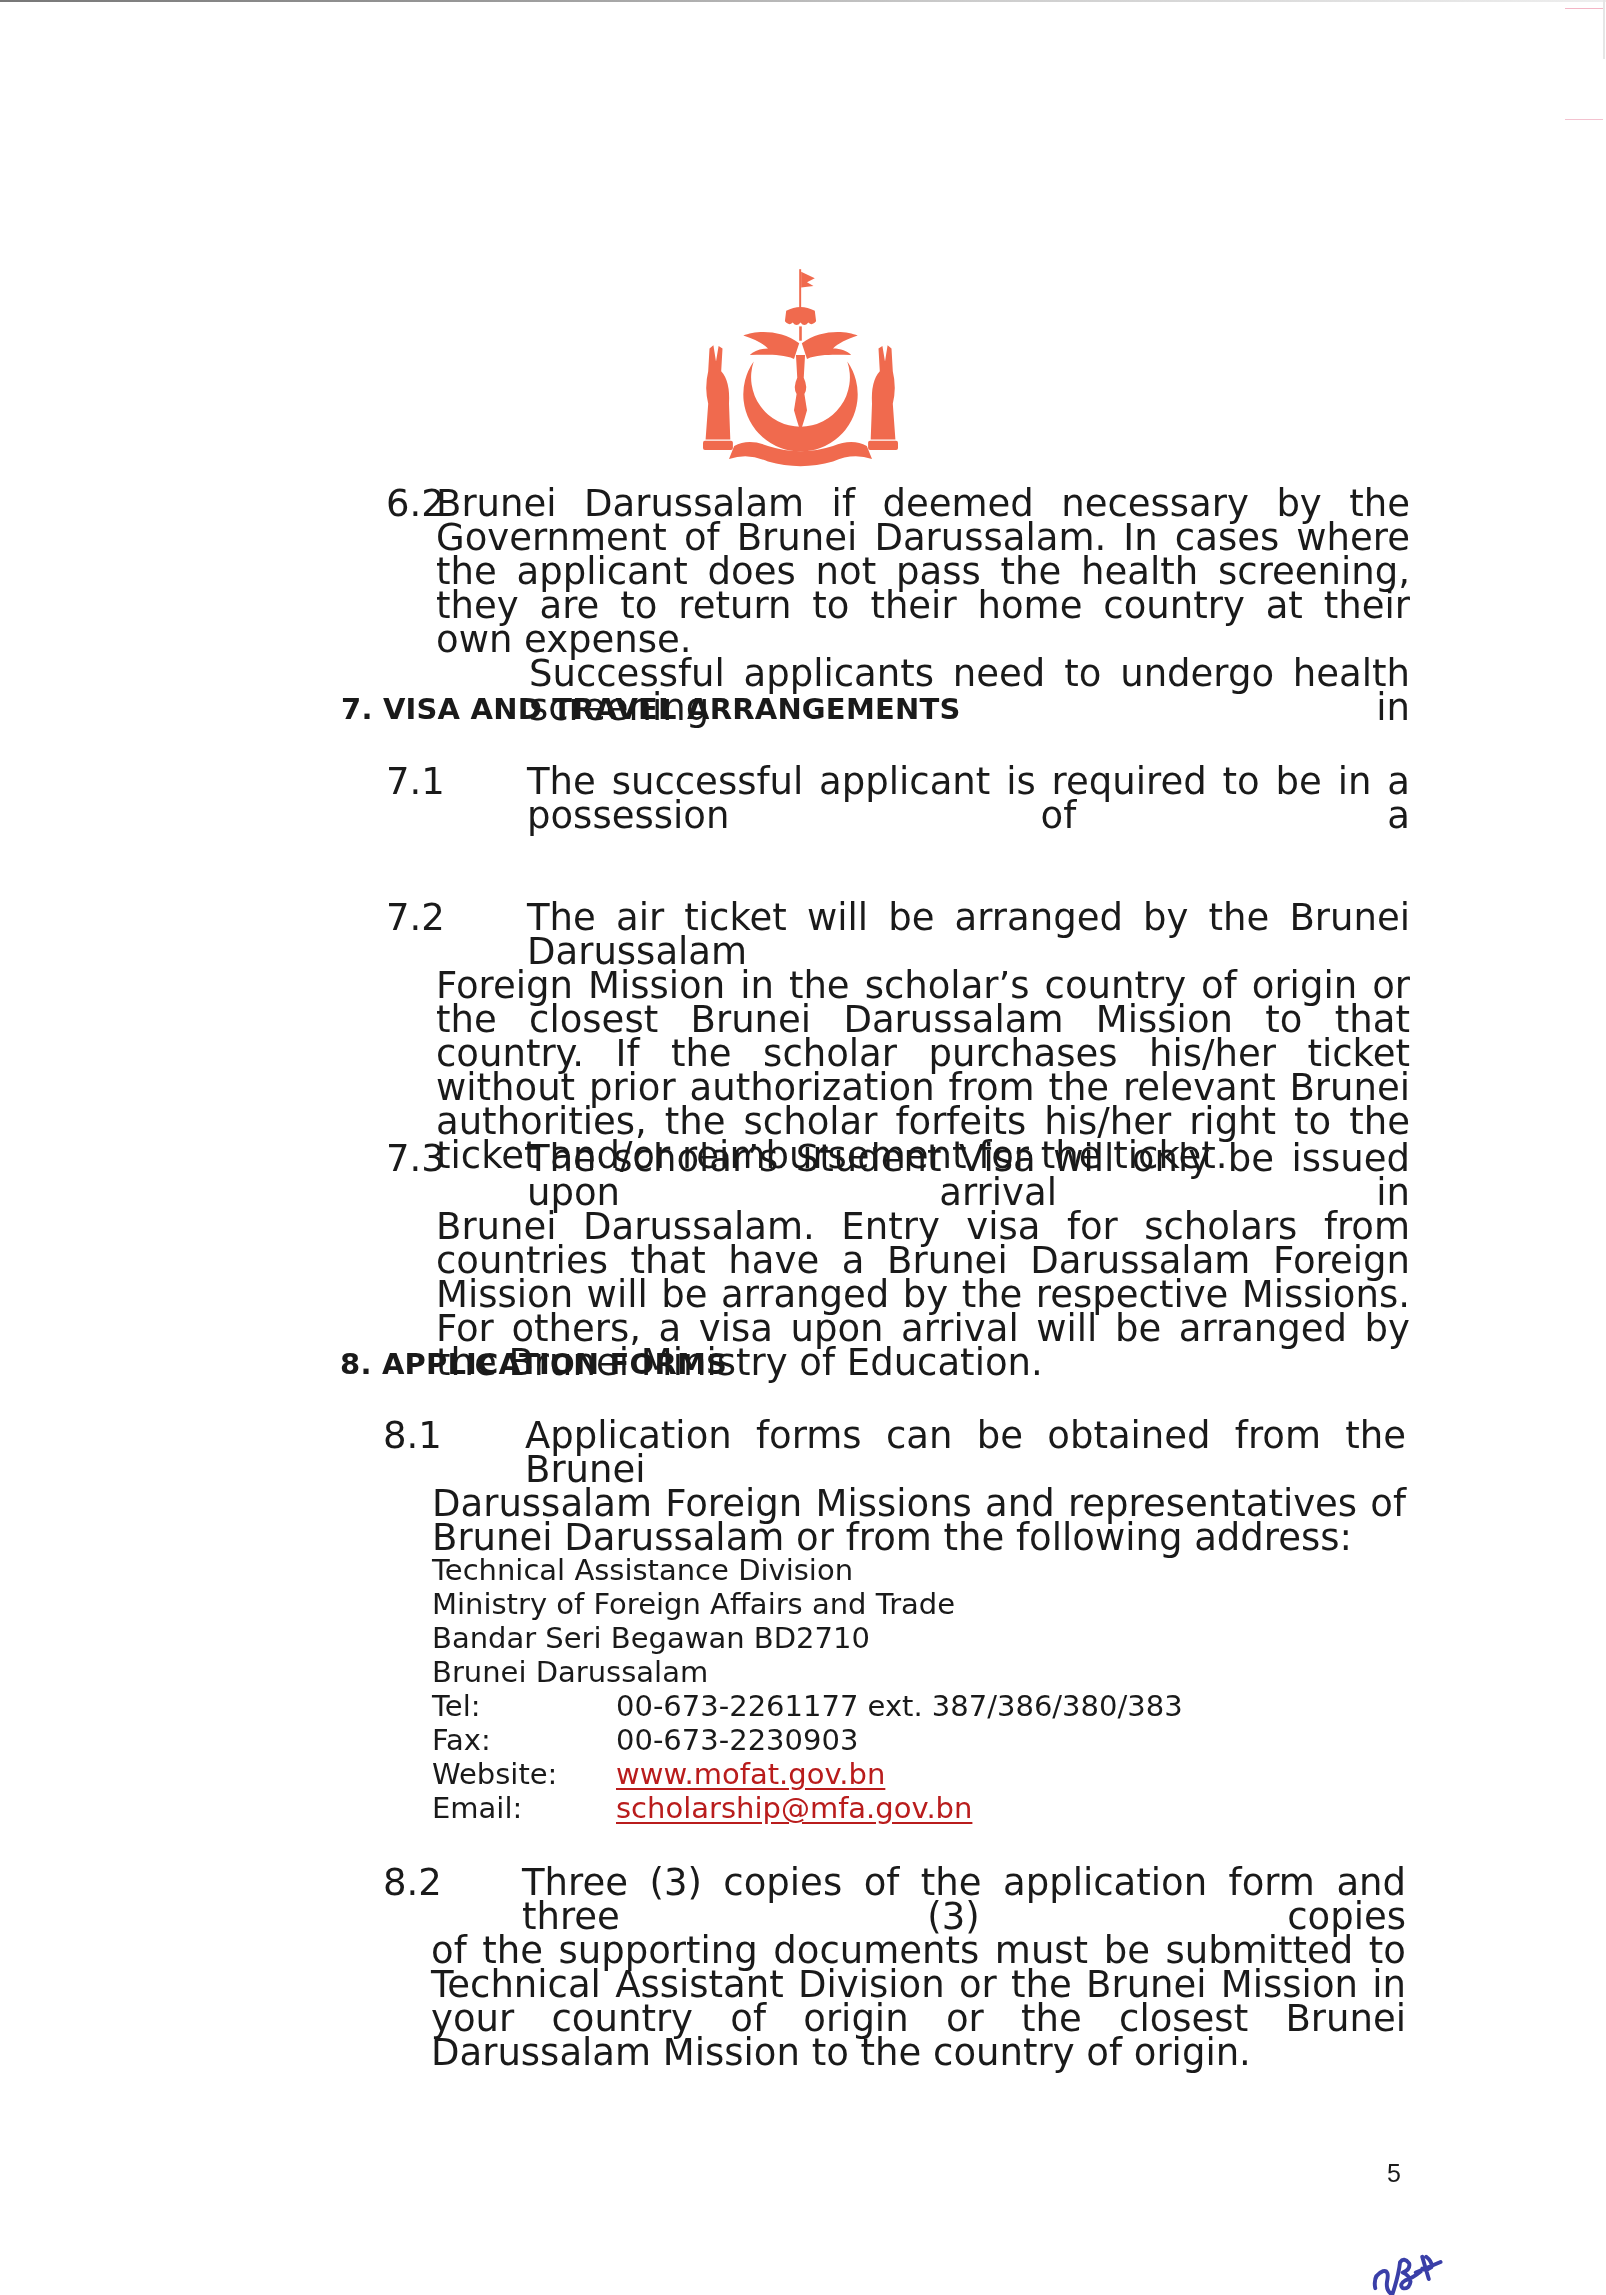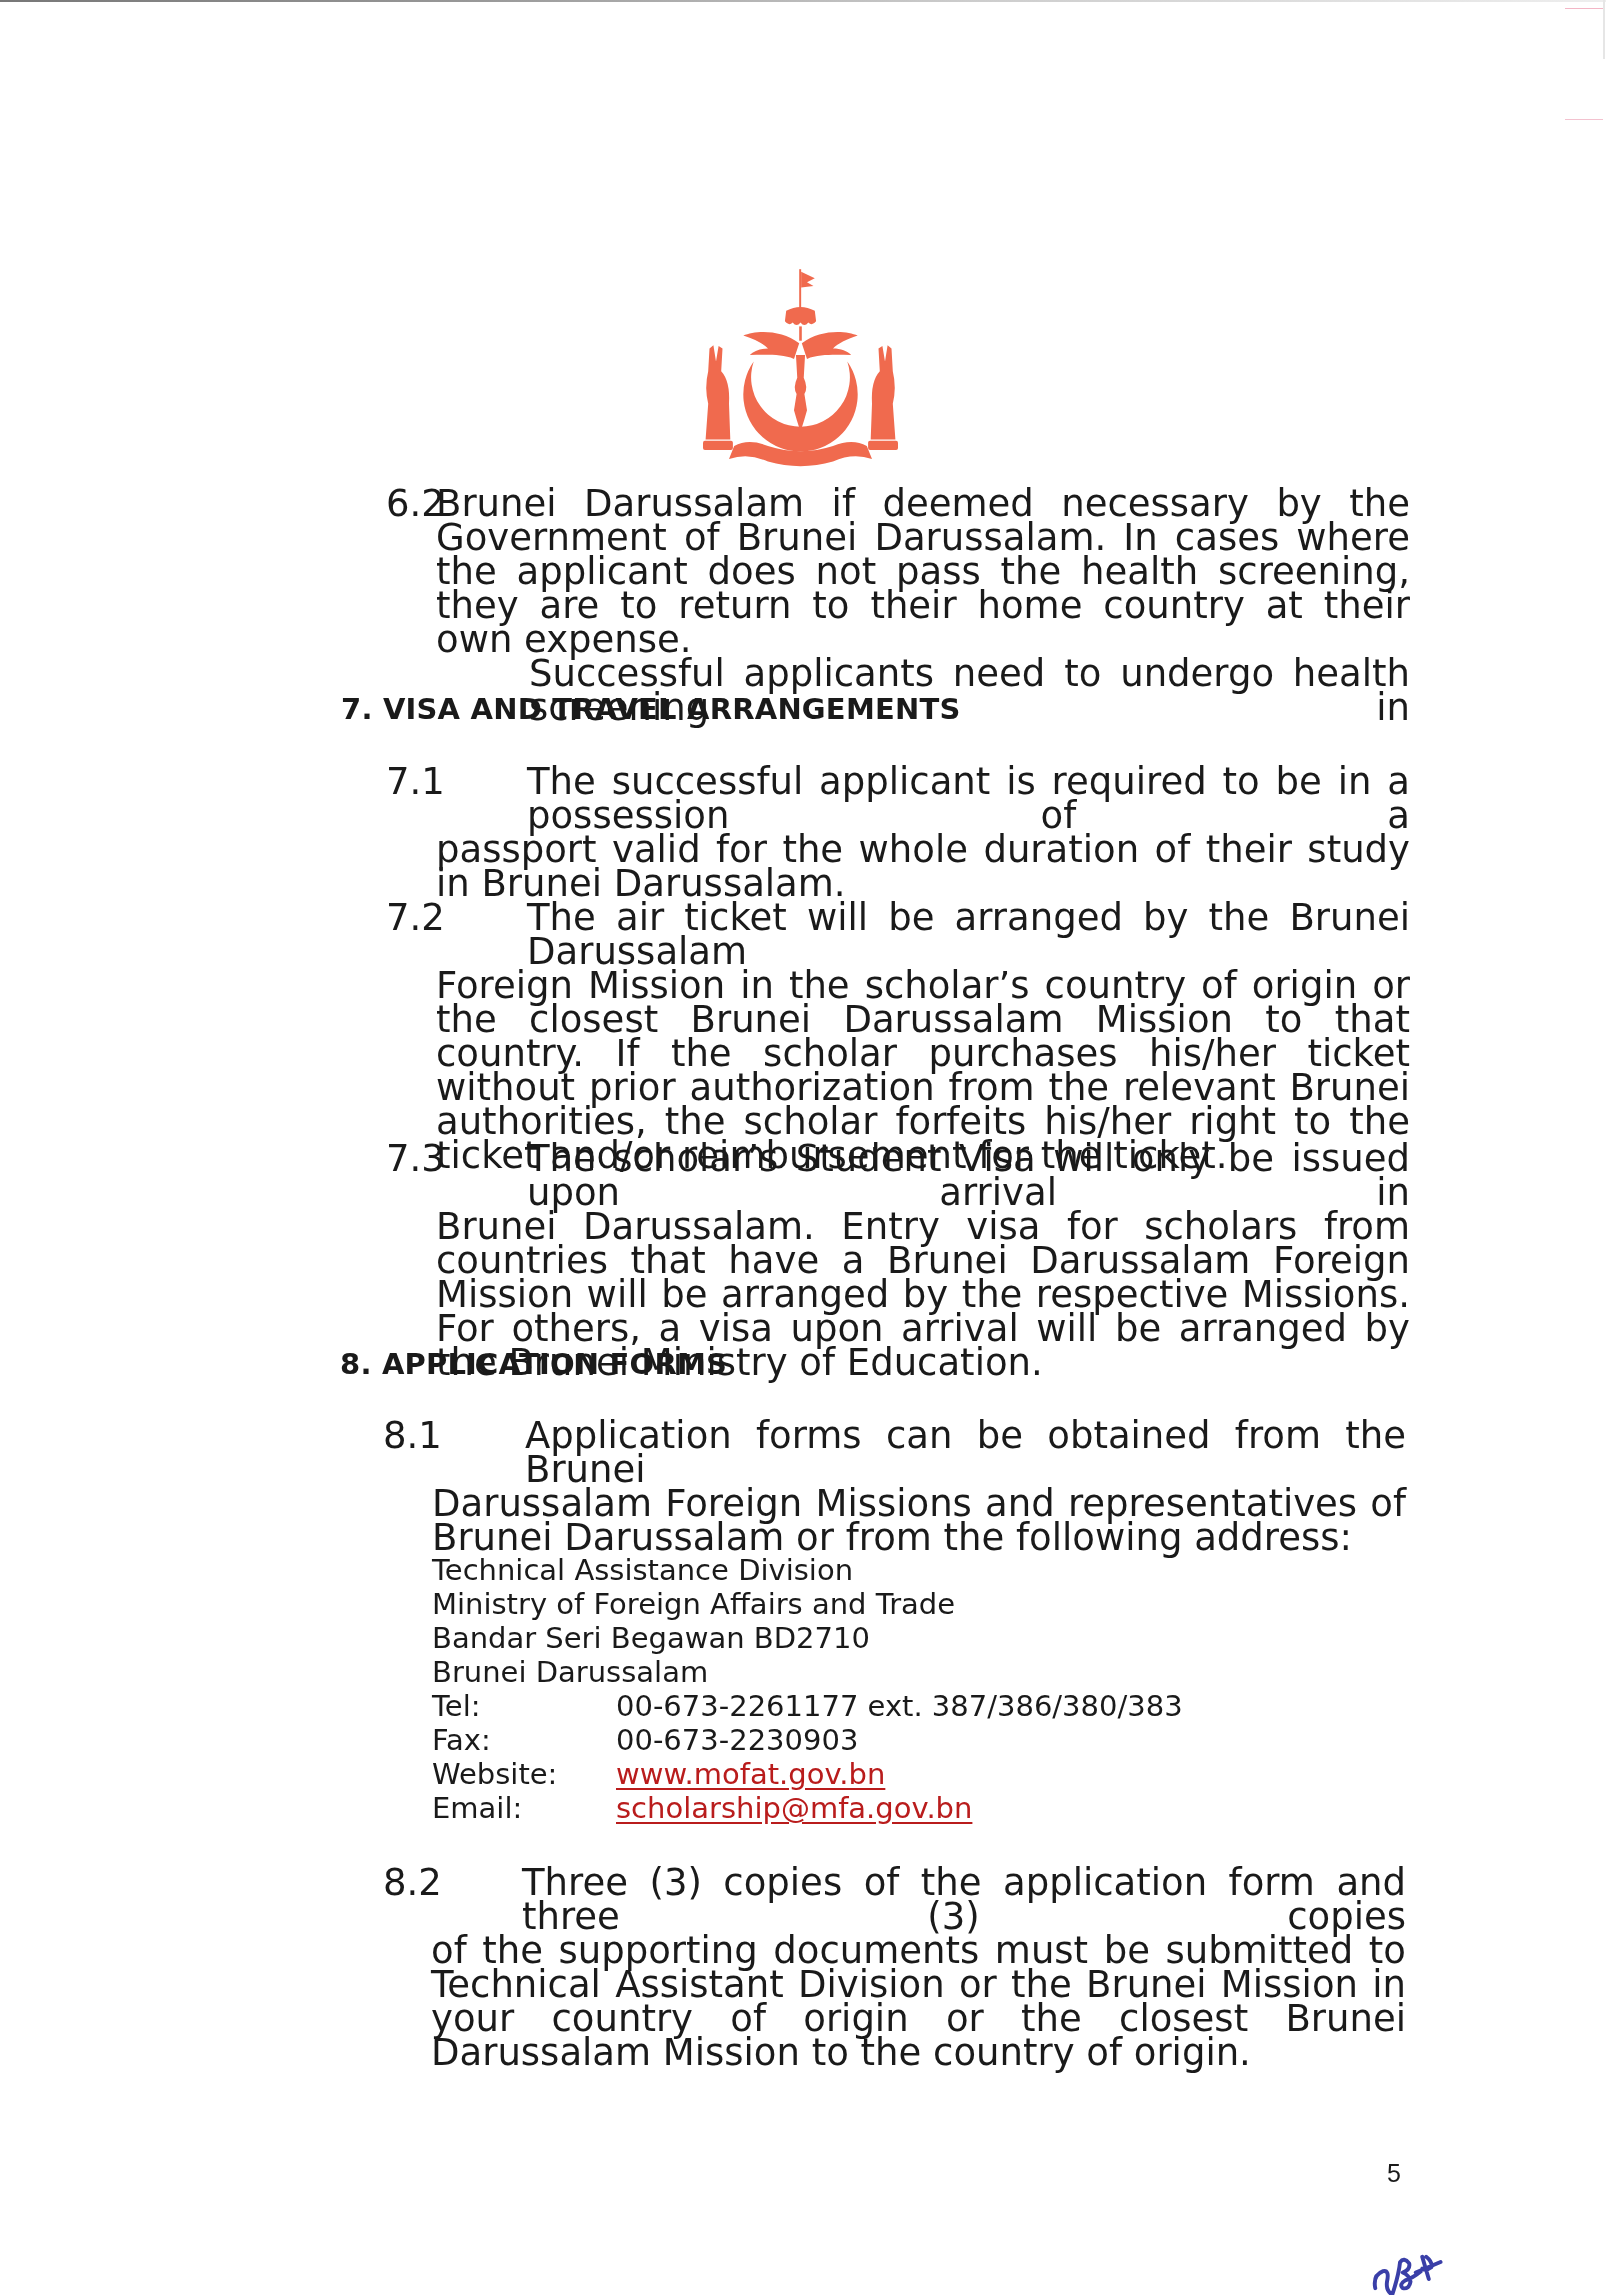--- a/index.html
+++ b/index.html
@@ -69,7 +69,6 @@
 <div class="para" style="left:386px; top:765px; width:1024px;">
   <span class="num">7.1</span>
   <span class="body" style="padding-left:141px; text-align-last: justify;">The successful applicant is required to be in a possession of a</span>
-  <span class="body" style="padding-left:50px;">passport valid for the whole duration of their study in Brunei Darussalam.</span>
 </div>
 
 <div class="para" style="left:386px; top:901px; width:1024px;">

